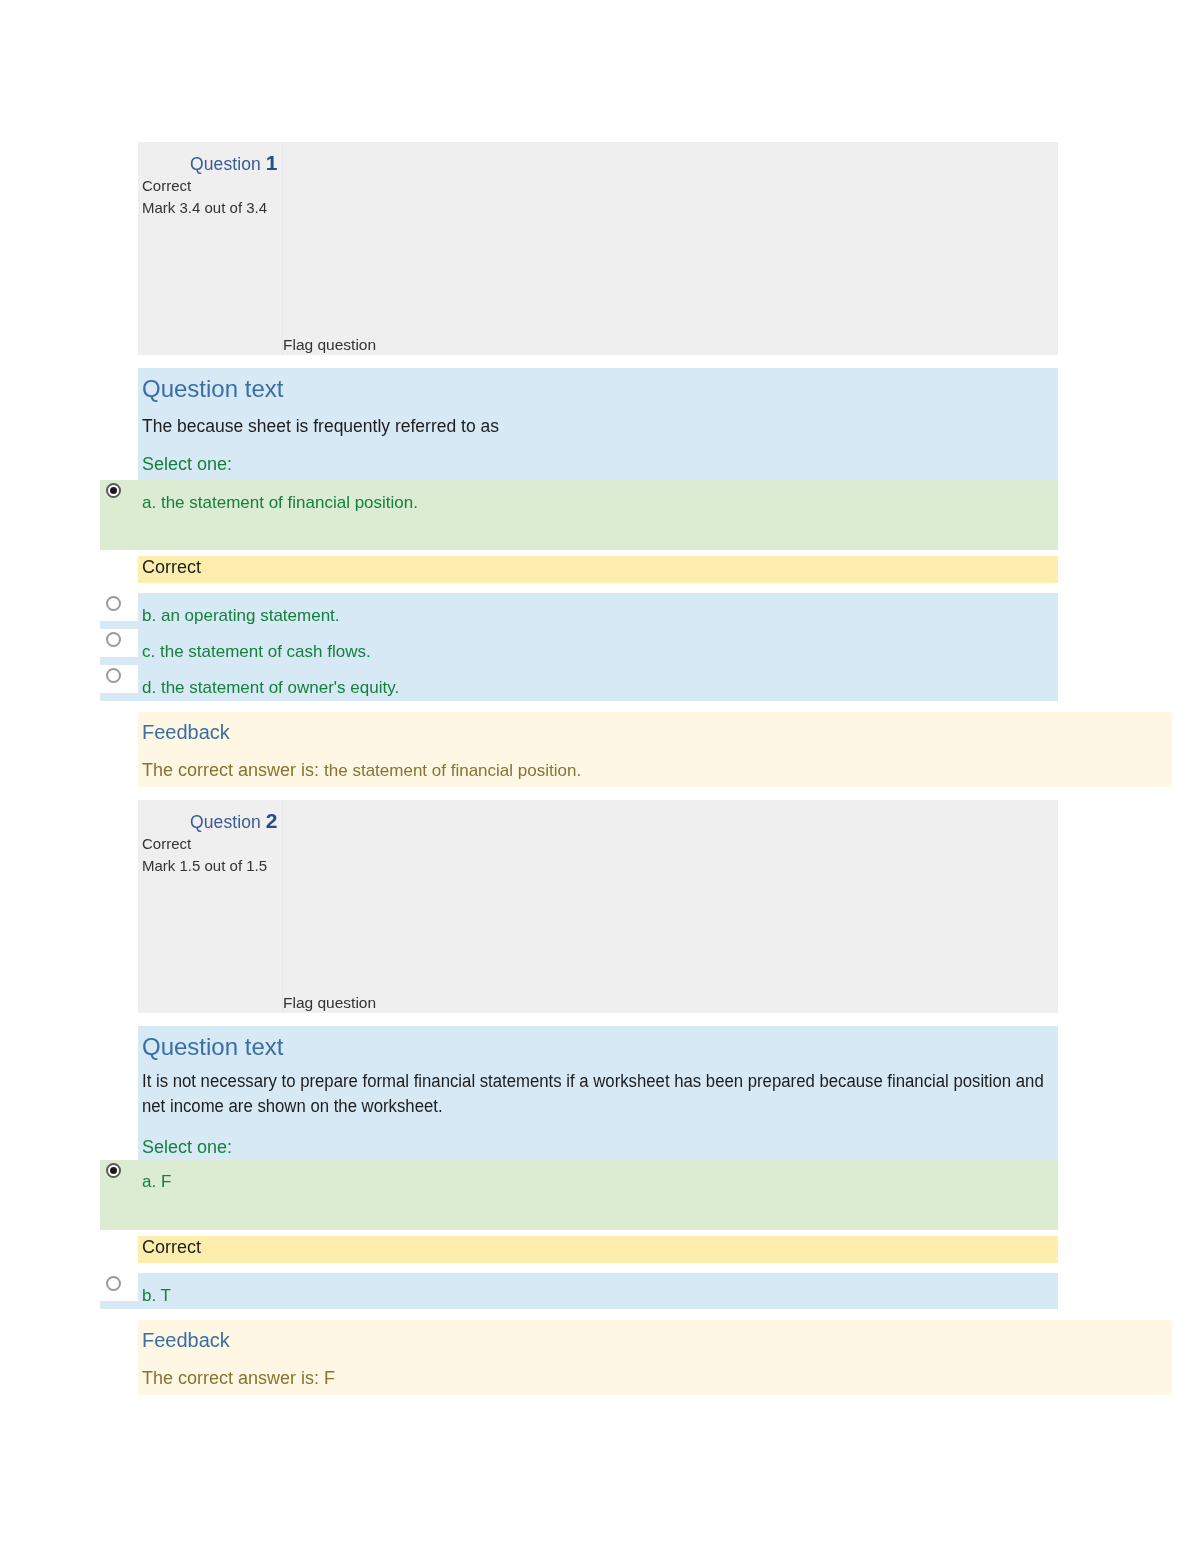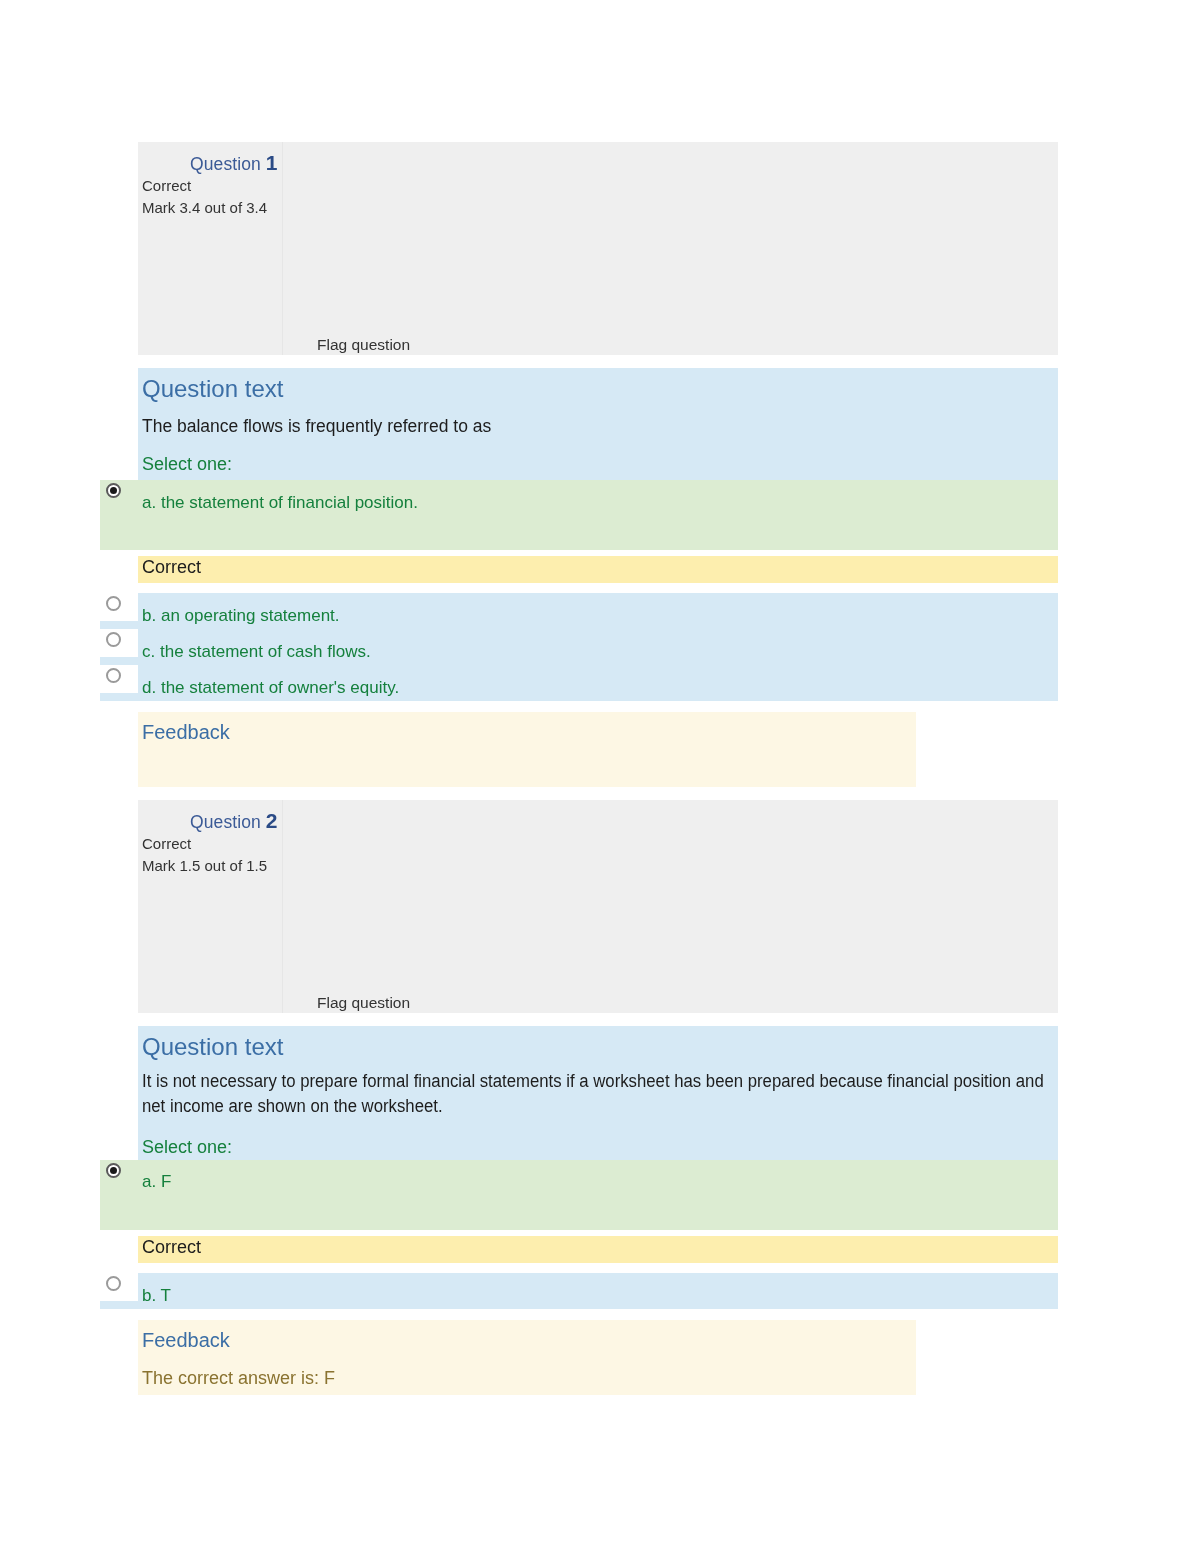--- a/index.html
+++ b/index.html
@@ -76,7 +76,6 @@
     font-size: 15.5px;
     color: #333333;
     white-space: nowrap;
-    margin-left: 34px;
   }
 
   

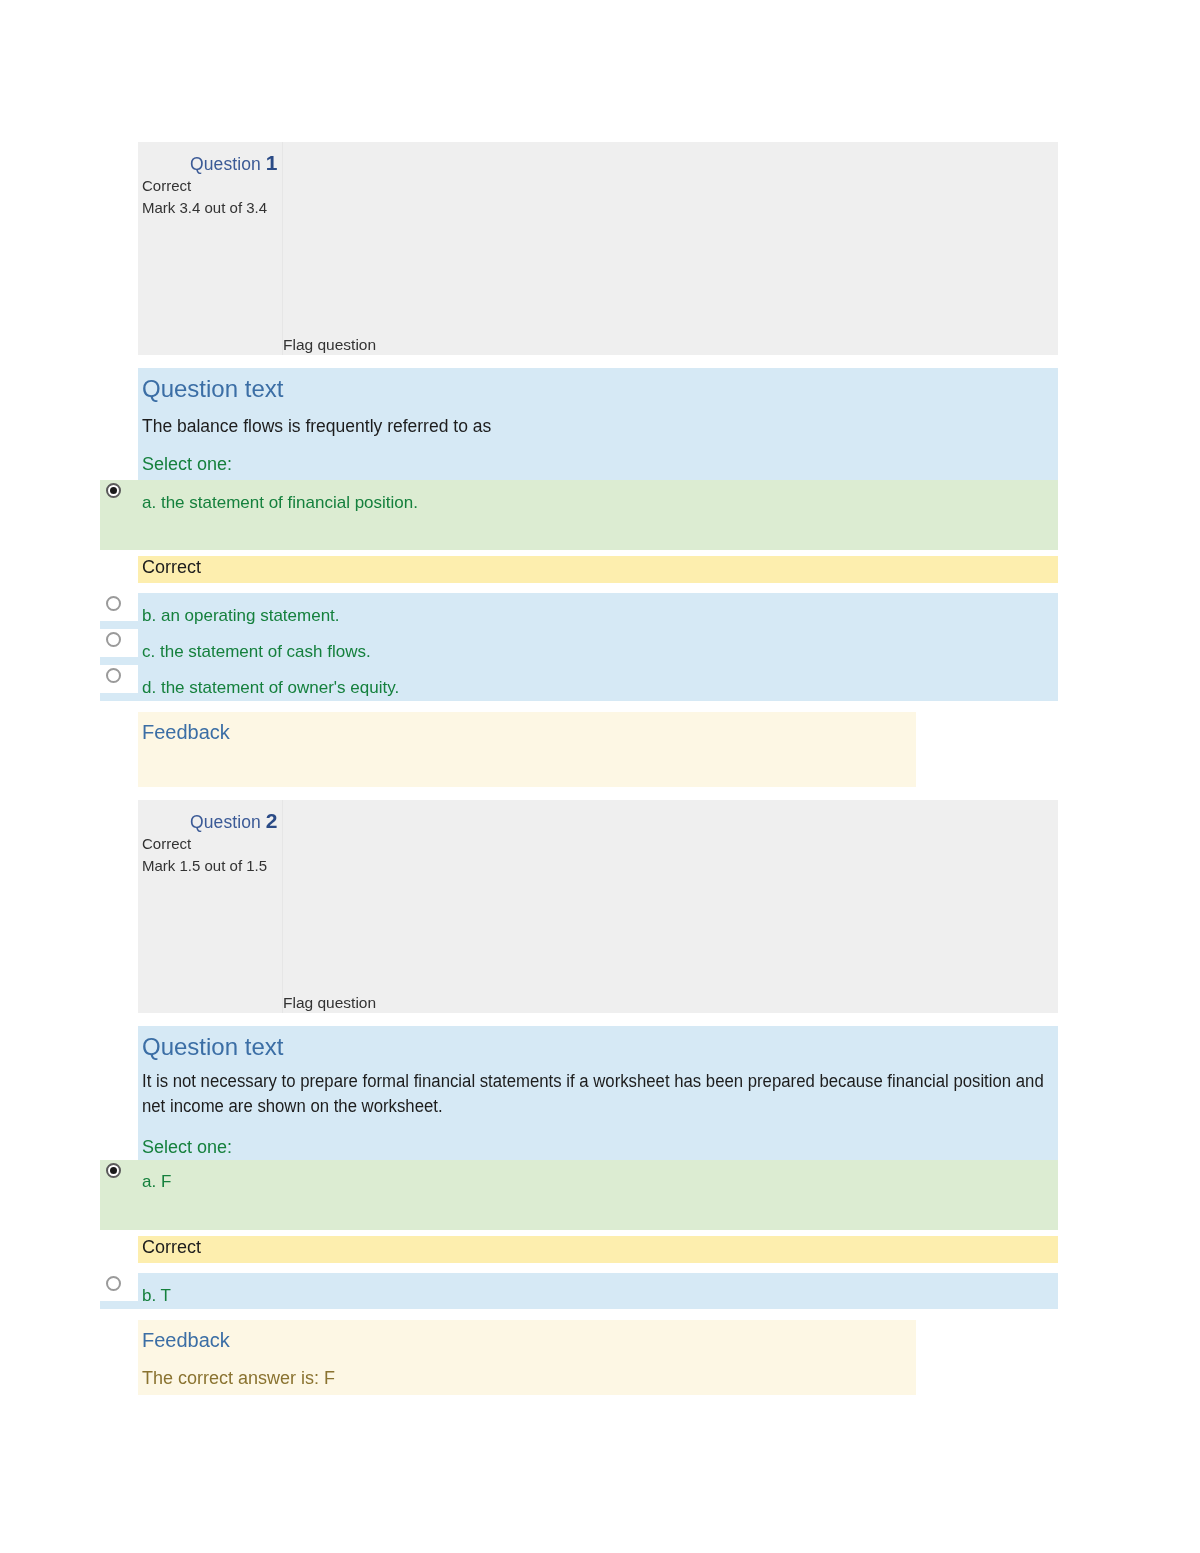--- a/index.html
+++ b/index.html
@@ -210,7 +210,7 @@
 
   <div class="qtextblock" style="top:368px; height:112px;">
     <div class="blocktitle" style="top:7px;">Question text</div>
-    <div class="qbody" style="top:46px; width:890px;">The balance flows is frequently referred to as</div>
+    <div class="qbody" style="top:46px; width:890px;">The because sheet is frequently referred to as</div>
     <div class="selectone" style="top:86px;">Select one:</div>
   </div>
 

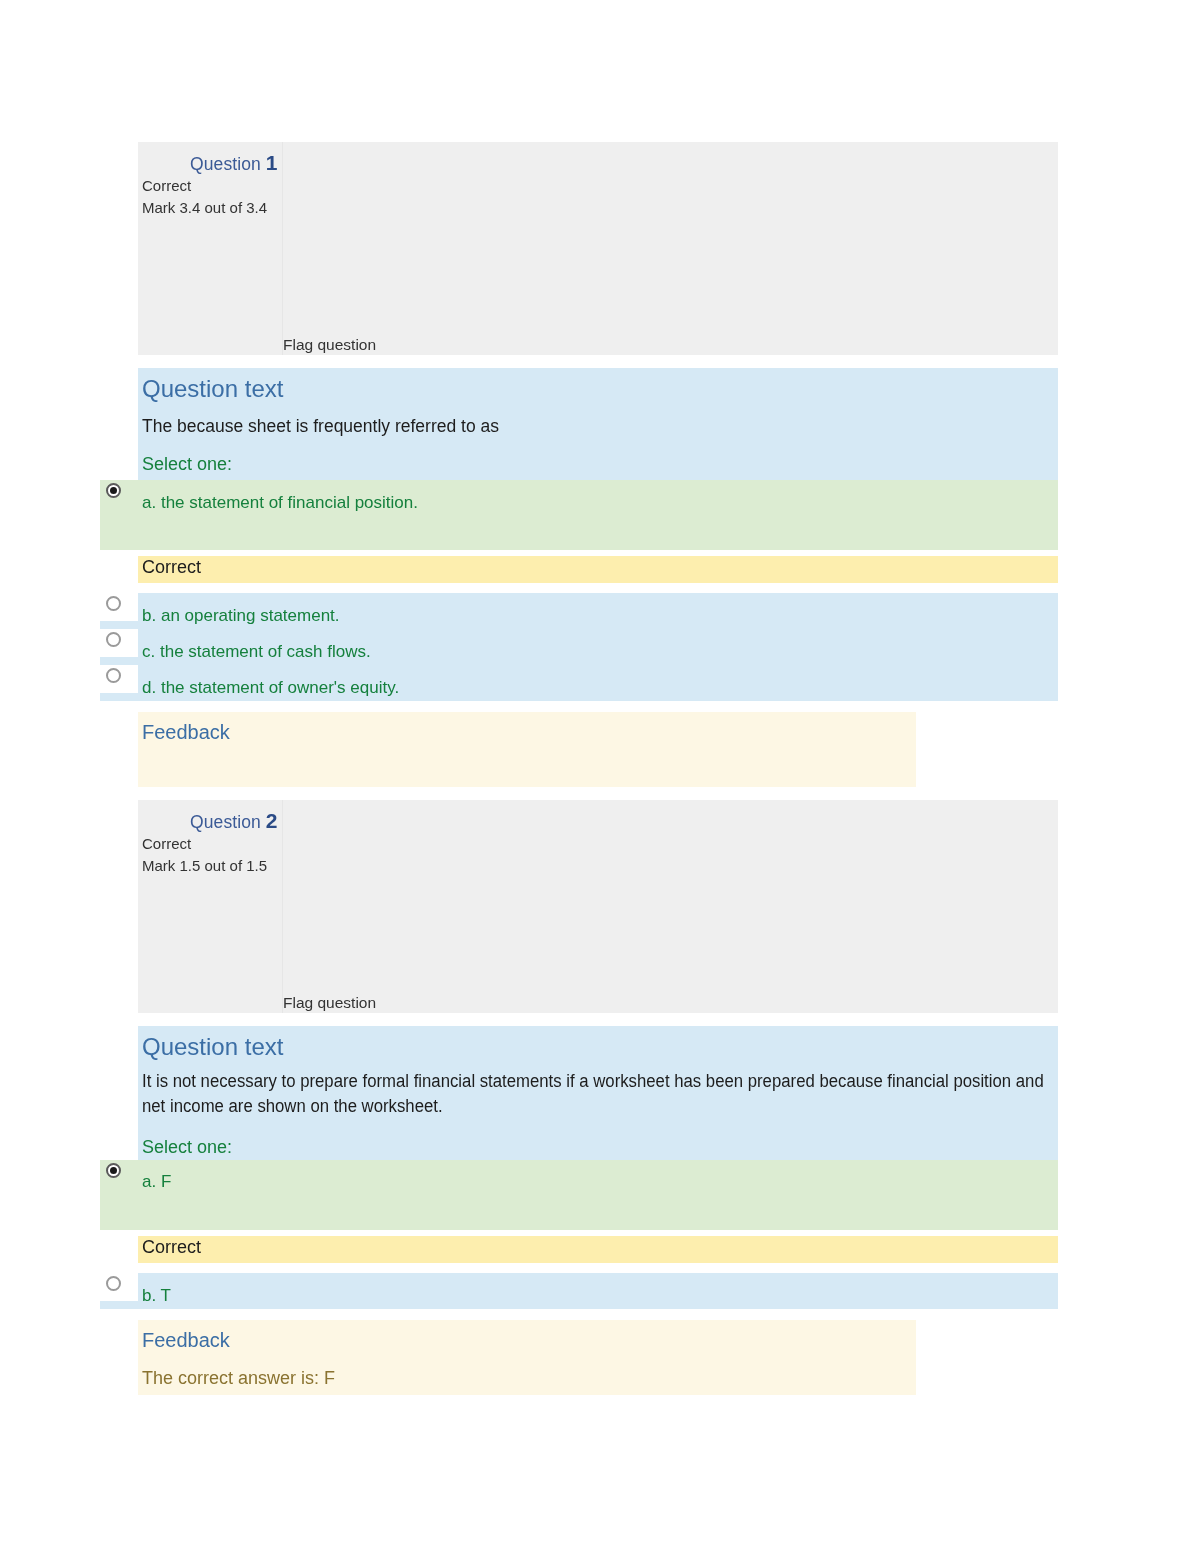--- a/index.html
+++ b/index.html
@@ -170,7 +170,7 @@
   .feedbackblock {
     position: absolute;
     left: 138px;
-    width: 778px;
+    width: 1034px;
     background: #fdf7e4;
   }
   .fbtitle {

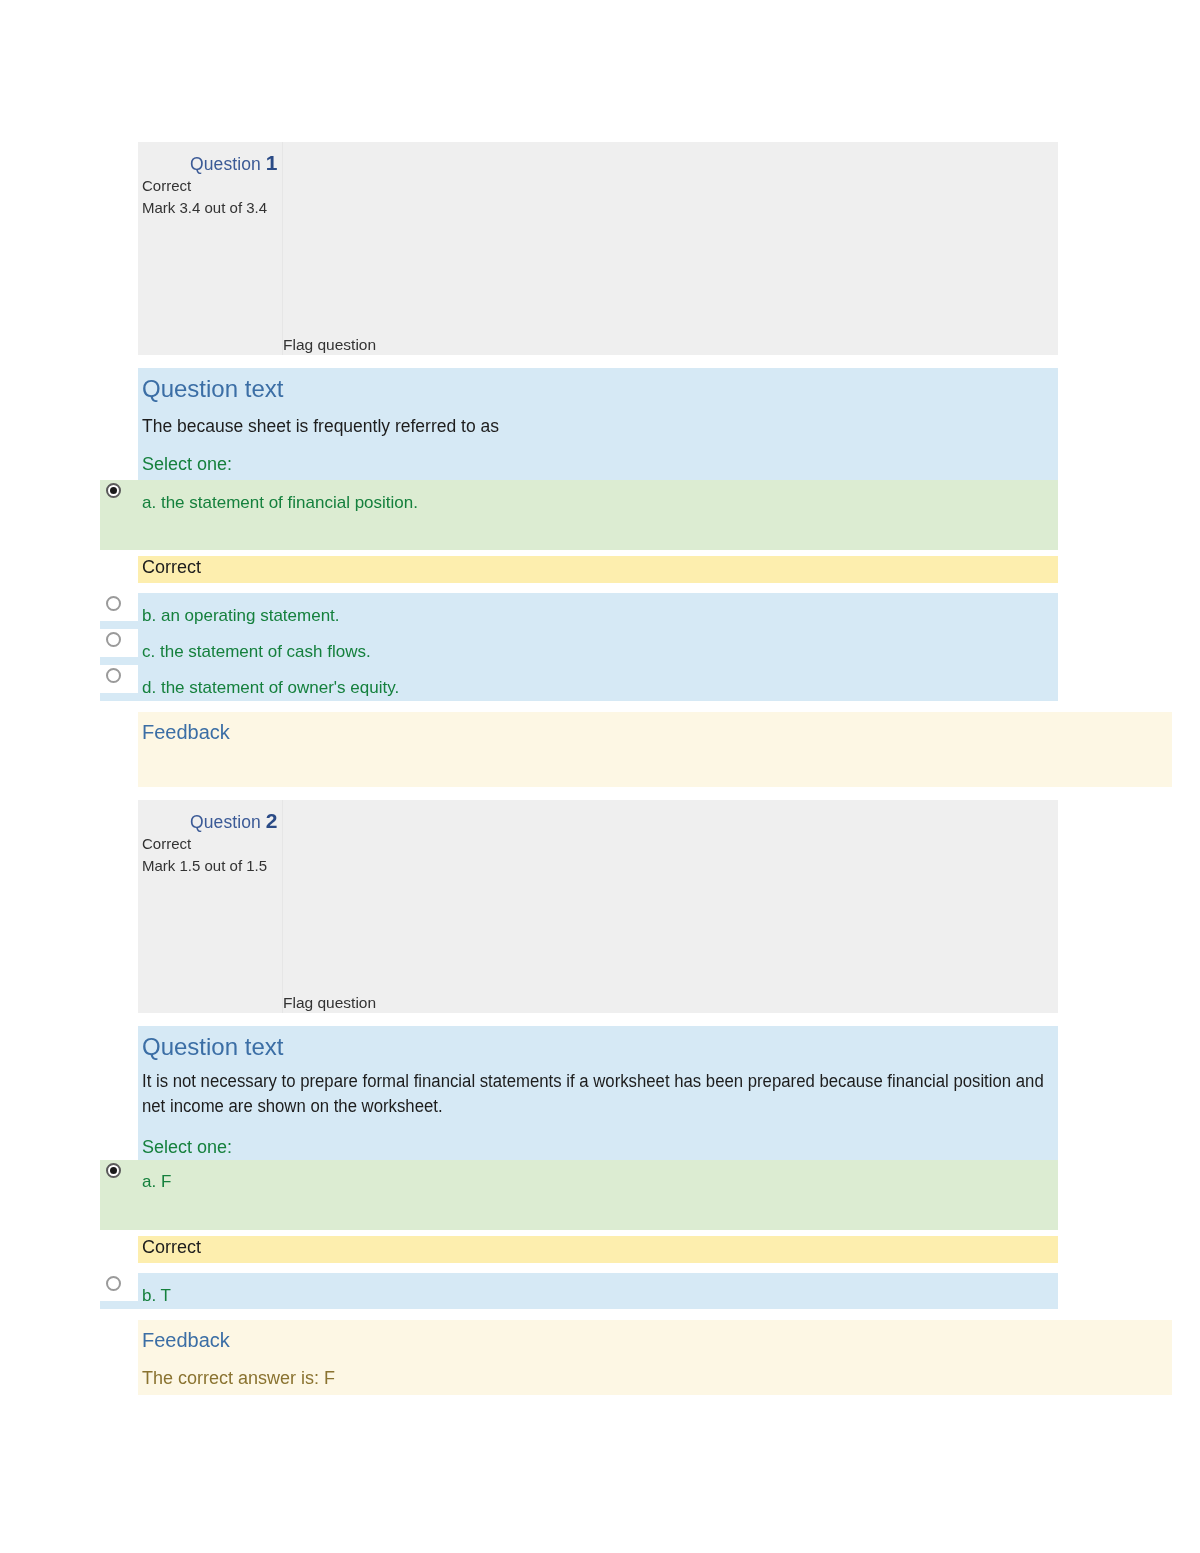--- a/index.html
+++ b/index.html
@@ -251,6 +251,10 @@
 
   <div class="feedbackblock" style="top:712px; height:75px;">
     <div class="fbtitle" style="top:9px;">Feedback</div>
+    <div class="fbline" style="top:48px;">
+      <span>The correct answer is:</span>
+      <span class="tail">the statement of financial position.</span>
+    </div>
   </div>
 
   <div class="qheader" style="top:800px; height:213px;">

